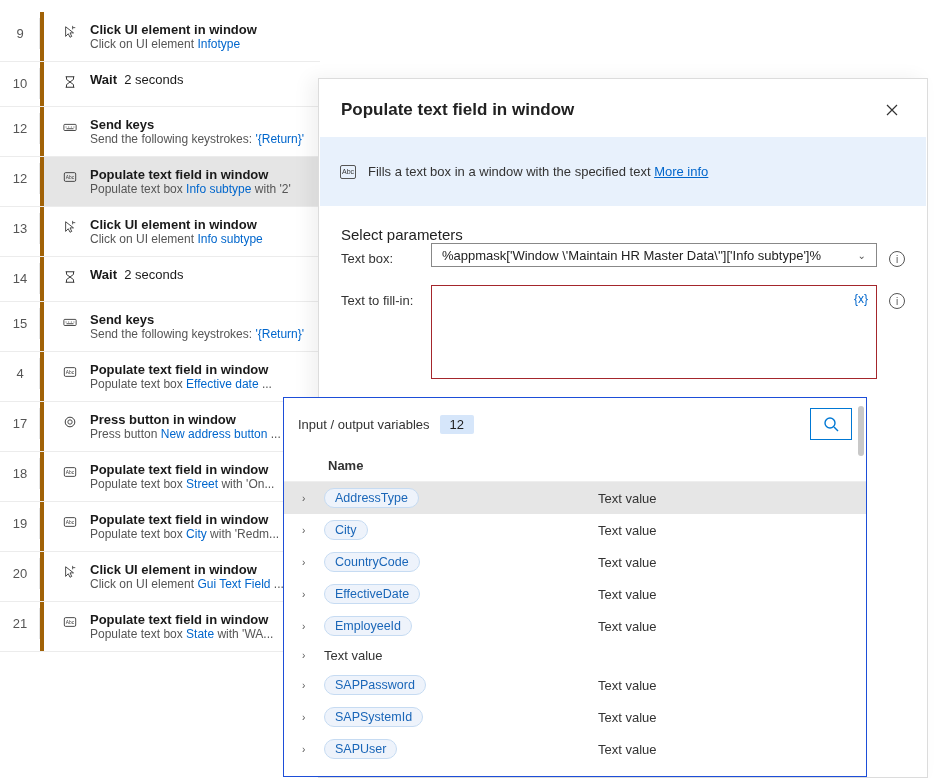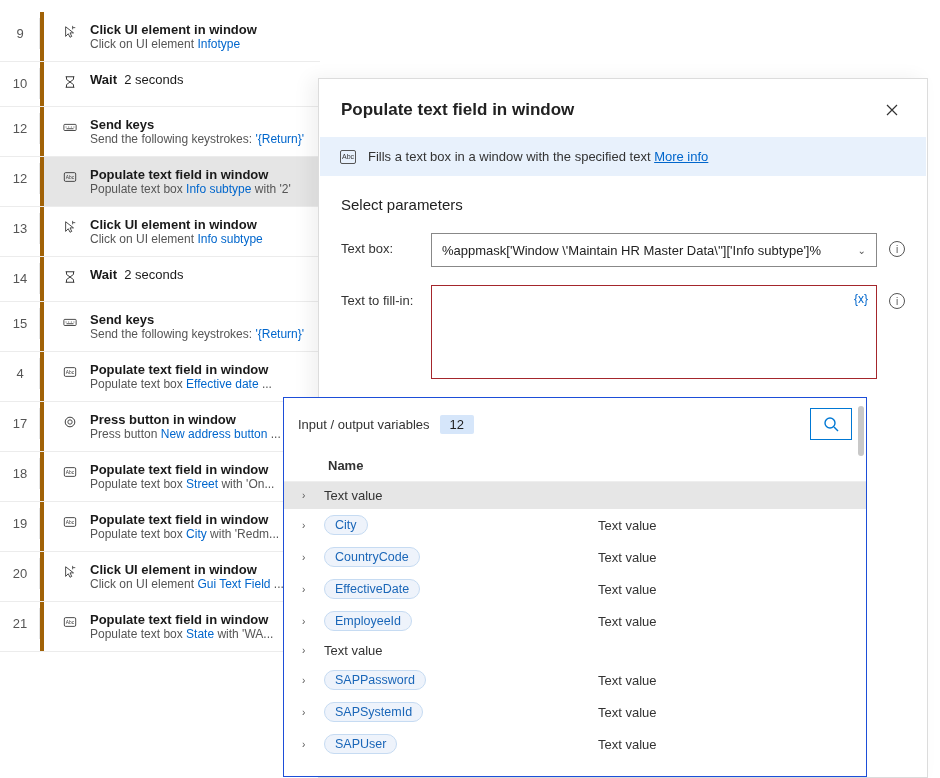--- a/index.html
+++ b/index.html
@@ -24,7 +24,7 @@
 .panel-head { display: flex; align-items: center; justify-content: space-between; padding: 18px 22px 14px; }
 .panel-head h2 { font-size: 17px; font-weight: 600; color: #222; }
 .close-x { width: 26px; height: 26px; display: flex; align-items: center; justify-content: center; cursor: pointer; color: #333; font-size: 16px; }
-.info-bar { background: #e8f1fc; margin: 0 1px; padding: 12px 20px; display: flex; align-items: center; gap: 12px; font-size: 13px; color: #333; }
+.info-bar { background: #e8f1fc; margin: 0 1px; padding: 27px 20px; display: flex; align-items: center; gap: 12px; font-size: 13px; color: #333; }
 .info-bar .abc { width: 16px; height: 14px; border: 1px solid #555; border-radius: 2px; font-size: 7px; display: flex; align-items: center; justify-content: center; color: #333; }
 .info-bar a { color: #0066cc; text-decoration: underline; }
 .params { padding: 20px 22px 6px; }

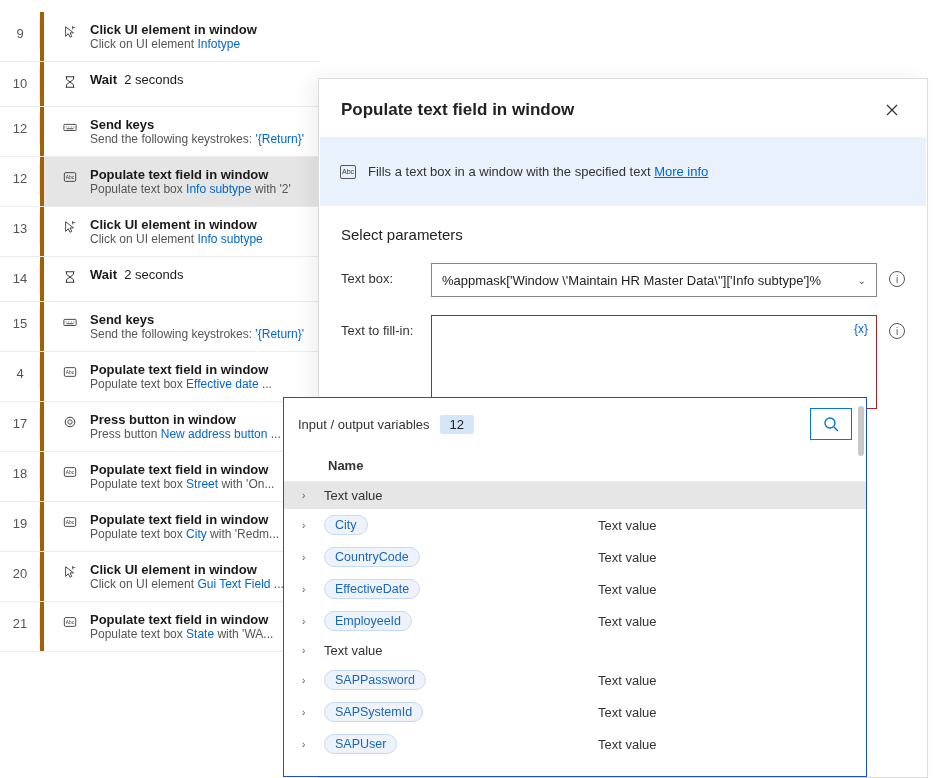--- a/index.html
+++ b/index.html
@@ -28,7 +28,7 @@
 .info-bar .abc { width: 16px; height: 14px; border: 1px solid #555; border-radius: 2px; font-size: 7px; display: flex; align-items: center; justify-content: center; color: #333; }
 .info-bar a { color: #0066cc; text-decoration: underline; }
 .params { padding: 20px 22px 6px; }
-.params h3 { font-size: 15px; font-weight: 400; color: #222; margin-bottom: 20px; }
+.params h3 { font-size: 15px; font-weight: 400; color: #222; }
 .param-row { display: flex; align-items: flex-start; margin-bottom: 18px; }
 .param-label { width: 90px; font-size: 13px; color: #333; padding-top: 8px; }
 .param-ctrl { flex: 1; display: flex; align-items: flex-start; gap: 12px; }

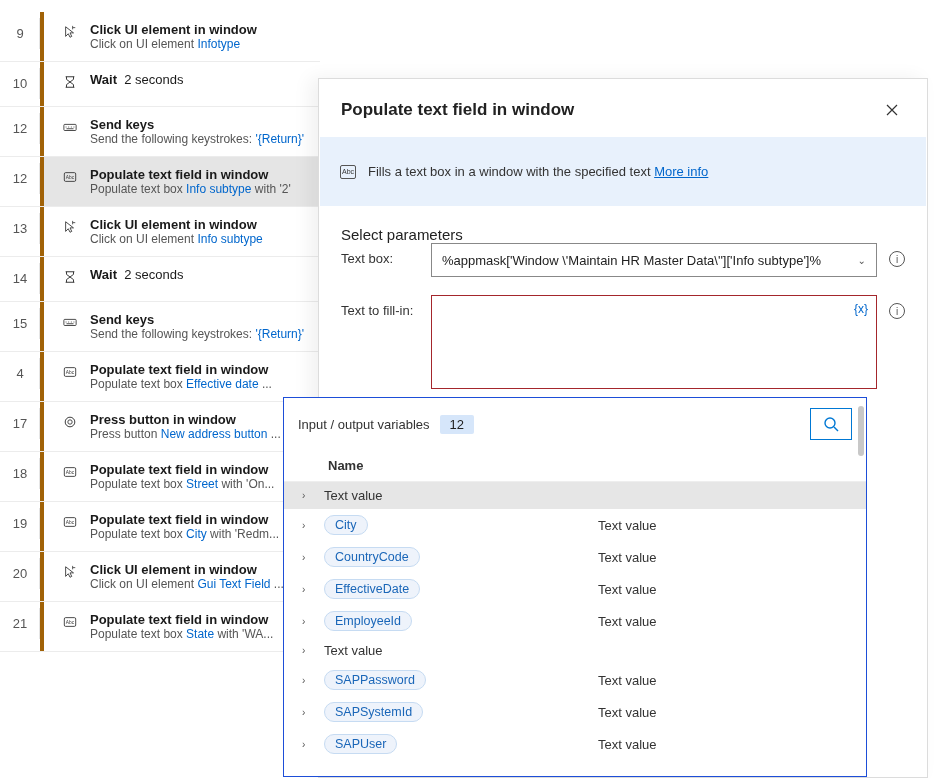--- a/index.html
+++ b/index.html
@@ -32,7 +32,7 @@
 .param-row { display: flex; align-items: flex-start; margin-bottom: 18px; }
 .param-label { width: 90px; font-size: 13px; color: #333; padding-top: 8px; }
 .param-ctrl { flex: 1; display: flex; align-items: flex-start; gap: 12px; }
-.select-box { flex: 1; height: 34px; border: 1px solid #888; background: #fff; display: flex; align-items: center; padding: 0 10px; font-size: 13px; color: #222; position: relative; cursor: pointer; }
+.select-box { flex: 1; height: 24px; border: 1px solid #888; background: #fff; display: flex; align-items: center; padding: 0 10px; font-size: 13px; color: #222; position: relative; cursor: pointer; }
 .select-box .chev { position: absolute; right: 10px; color: #555; font-size: 10px; }
 .textarea-box { flex: 1; height: 94px; border: 1.5px solid #a4262c; background: #fff; position: relative; }
 .textarea-box textarea { width: 100%; height: 100%; border: none; outline: none; resize: none; padding: 8px; font-size: 13px; }

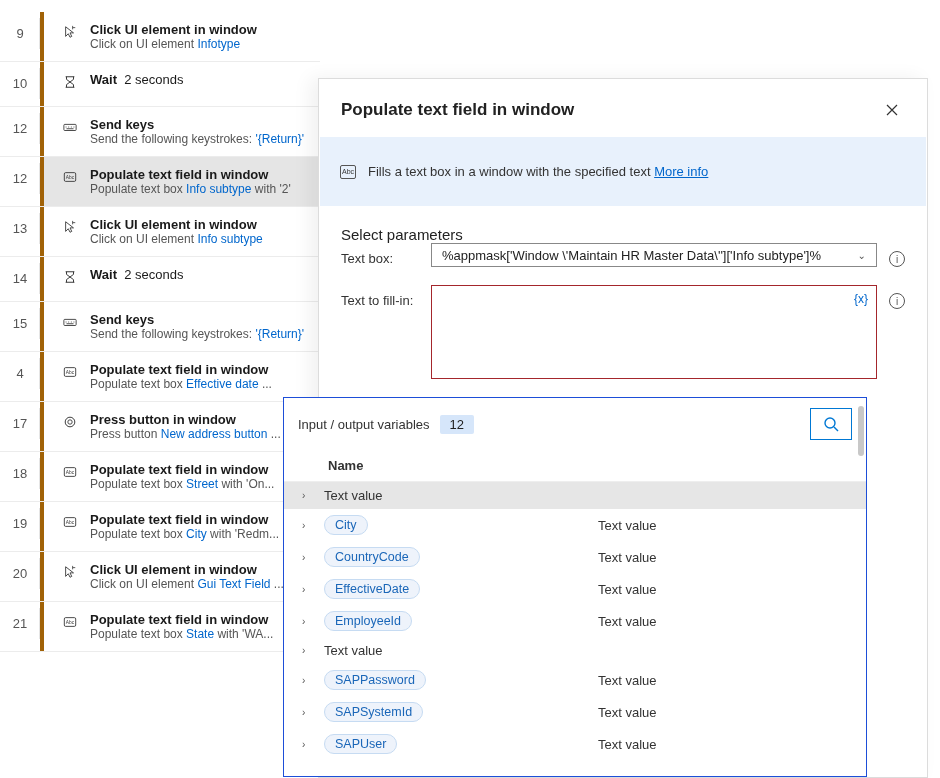--- a/index.html
+++ b/index.html
@@ -318,6 +318,9 @@
     <div class="vars-list" id="vars-list">
         <div class="var-row sel">
     <span class="exp">›</span>
+    <div class="c1">
+            <span class="pill">AddressType</span>
+          </div>
     <div class="c2">Text value</div>
         </div>
         <div class="var-row">

